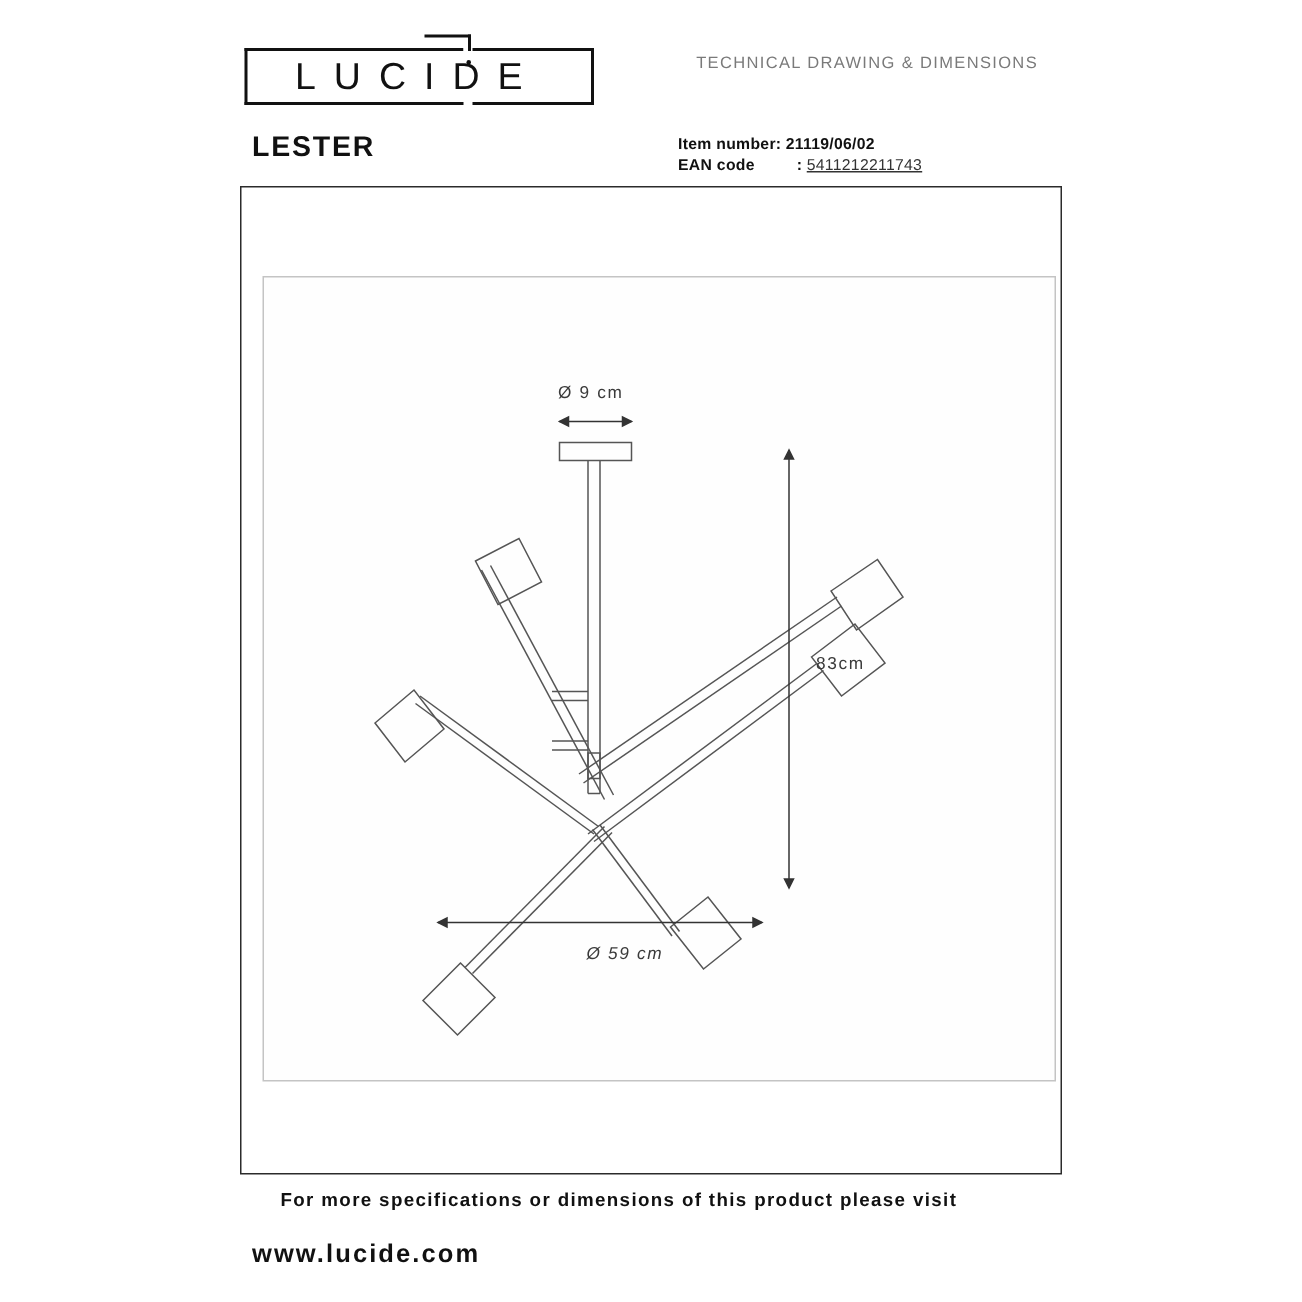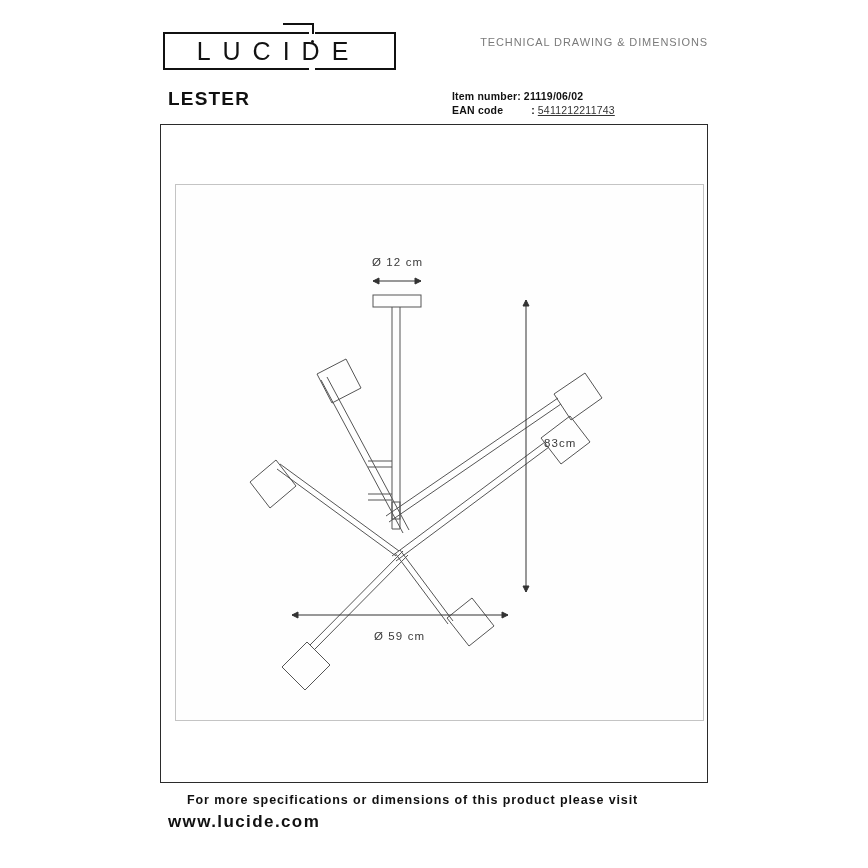--- a/index.html
+++ b/index.html
@@ -98,7 +98,7 @@
 
   #doc-kind {
     position: absolute;
-    right: 160px; top: 36px;
+    right: 176px; top: 36px;
     font-size: 11px;
     letter-spacing: 0.9px;
     color: #7a7a7a;

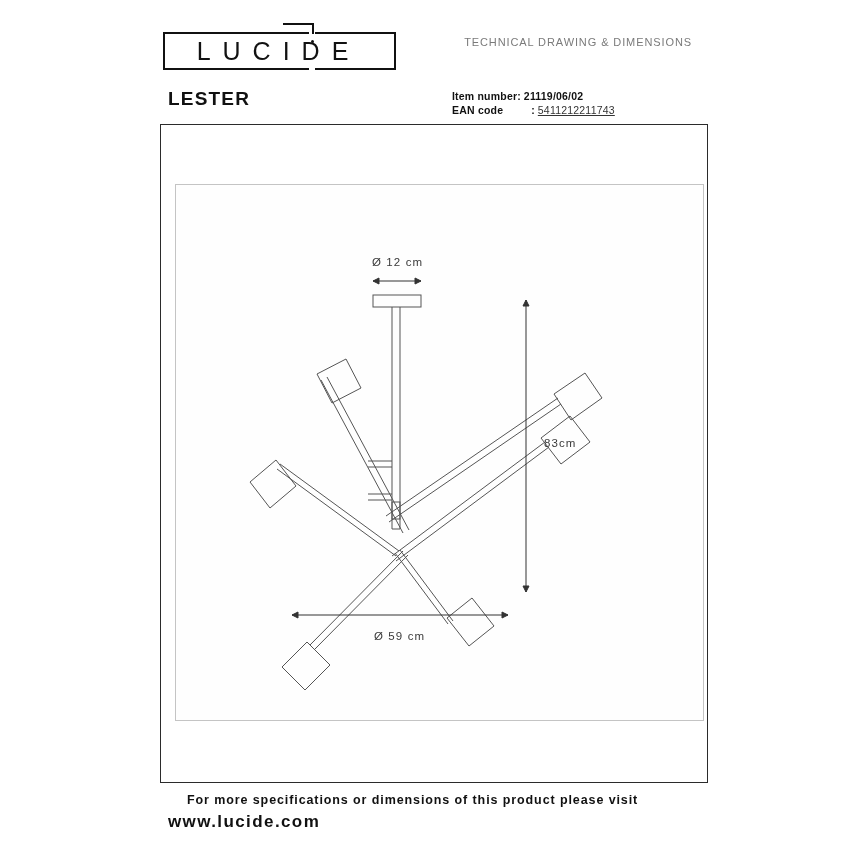--- a/index.html
+++ b/index.html
@@ -286,7 +286,7 @@
   </g>
 </svg>
 
-<div class="dim-label" id="dim-top-label">Ø 12 cm</div>
+<div class="dim-label" id="dim-top-label">Ø 9 cm</div>
 <div class="dim-label" id="dim-right-label">83cm</div>
 <div class="dim-label" id="dim-bottom-label">Ø 59 cm</div>
 

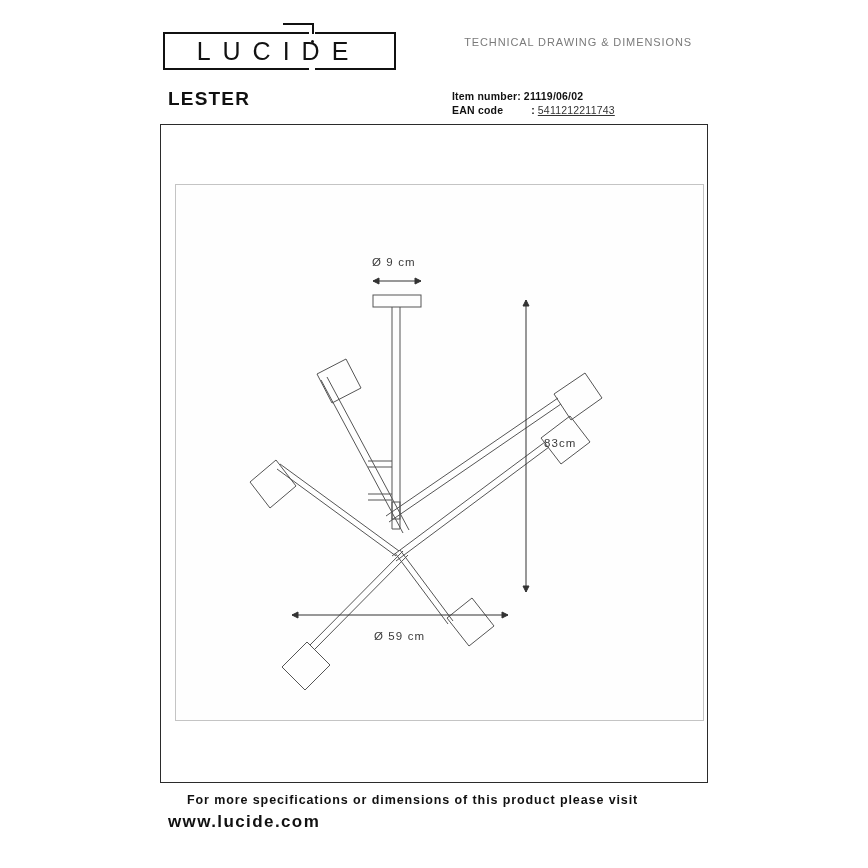--- a/index.html
+++ b/index.html
@@ -150,7 +150,7 @@
     white-space: nowrap;
   }
   #dim-top-label   { left: 372px; top: 256px; }
-  #dim-bottom-label{ left: 374px; top: 630px; }
+  #dim-bottom-label{ left: 391px; top: 630px; font-style: italic; }
   #dim-right-label { left: 544px; top: 437px; }
 
   

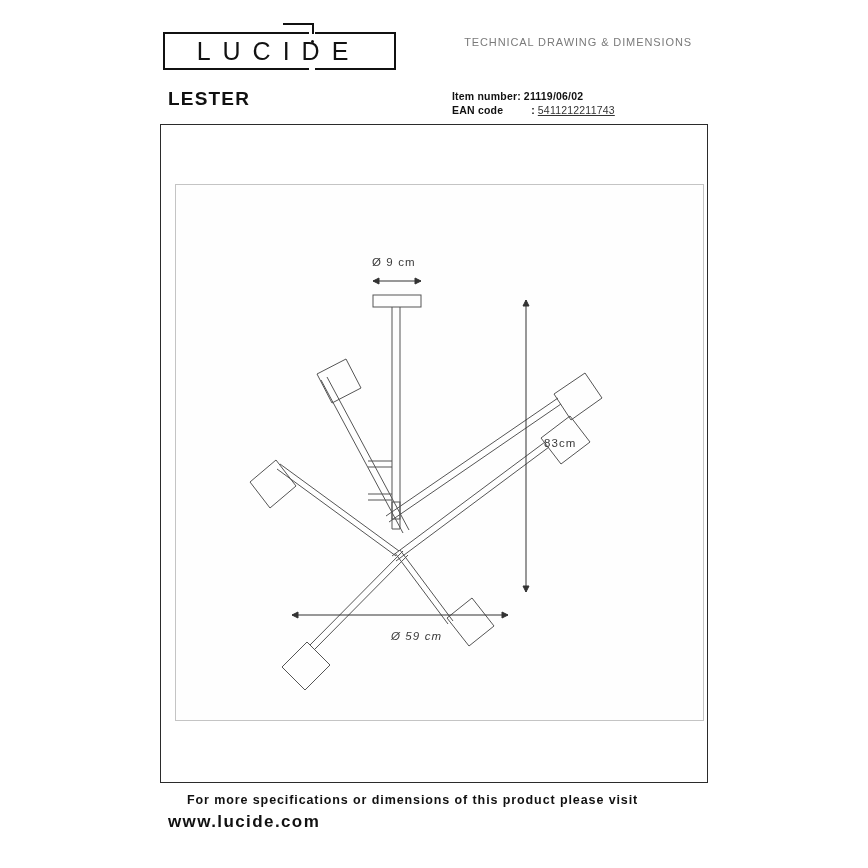--- a/index.html
+++ b/index.html
@@ -173,7 +173,7 @@
     letter-spacing: 1.4px;
     color: #111;
     line-height: 22px;
-    margin-top: 2px;
+    margin-top: 16px;
   }
 </style>
 </head>

